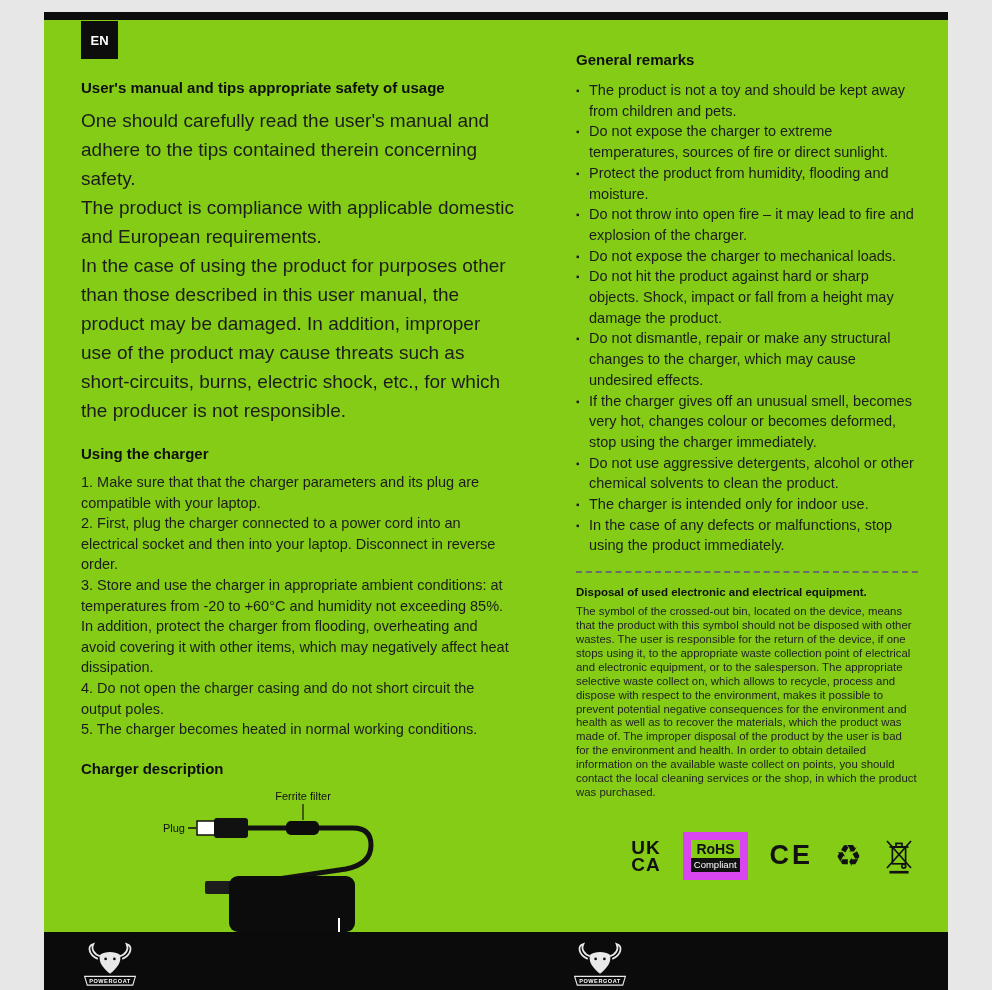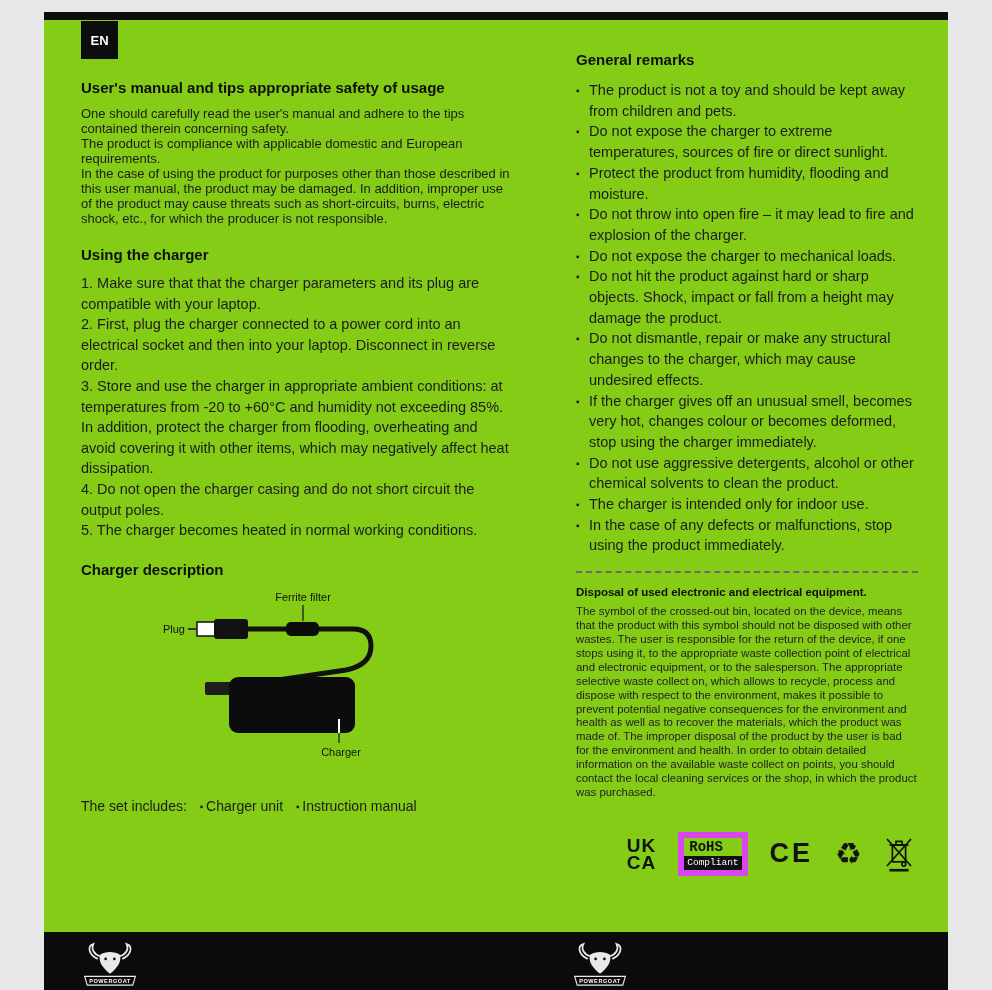--- a/index.html
+++ b/index.html
@@ -24,7 +24,7 @@
   h2.sec-title { font-size:15px; font-weight:bold; color:#0f0f0f; margin:20px 0 10px 0; }
   .col-right h2.sec-title { margin-top:31px; margin-bottom:12px; }
 
-  p.body-par { font-size:13px; line-height:15px; margin:0; }
+  p.body-par { font-size:19px; line-height:29px; margin:0; }
   .num-list p { font-size:14.5px; line-height:20.6px; margin:0; }
 
   ul.bullets { list-style:none; margin:0; padding:0; }

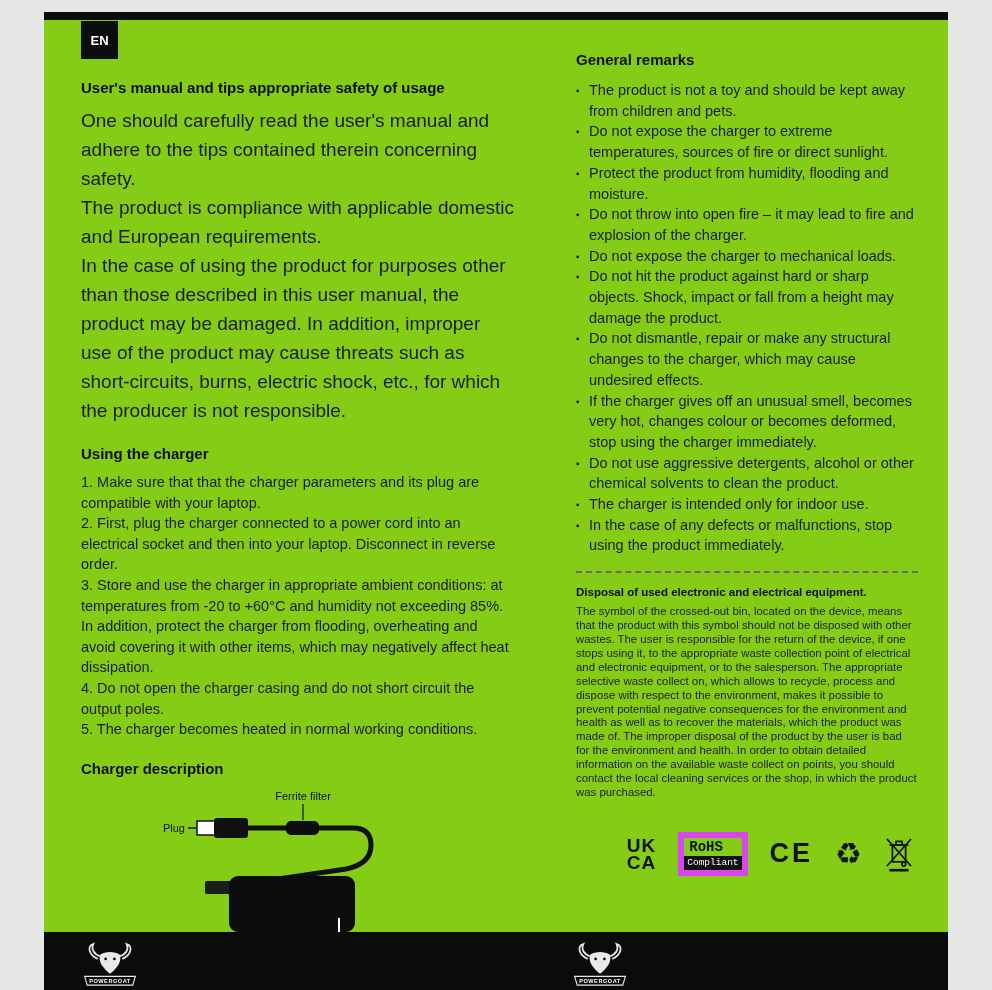--- a/index.html
+++ b/index.html
@@ -52,7 +52,7 @@
     gap:22px; margin-top:32px; padding-right:4px; color:#111;
   }
   .ukca { font-weight:bold; font-size:19px; line-height:17px; letter-spacing:1px; text-align:left; }
-  .rohs { border:6px solid #d946ef; text-align:left; min-width:56px;font-family:Liberation Mono, monospace; }
+  .rohs { border:8px solid #d946ef; text-align:right; min-width:56px; }
   .rohs-top { font-weight:bold; font-size:14px; padding:1px 5px 1px 5px; }
   .rohs-sub { background:#111; color:#fff; font-size:9.5px; padding:1px 3px 2px 3px; }
   .ce { font-weight:bold; font-size:27px; letter-spacing:3px; }

